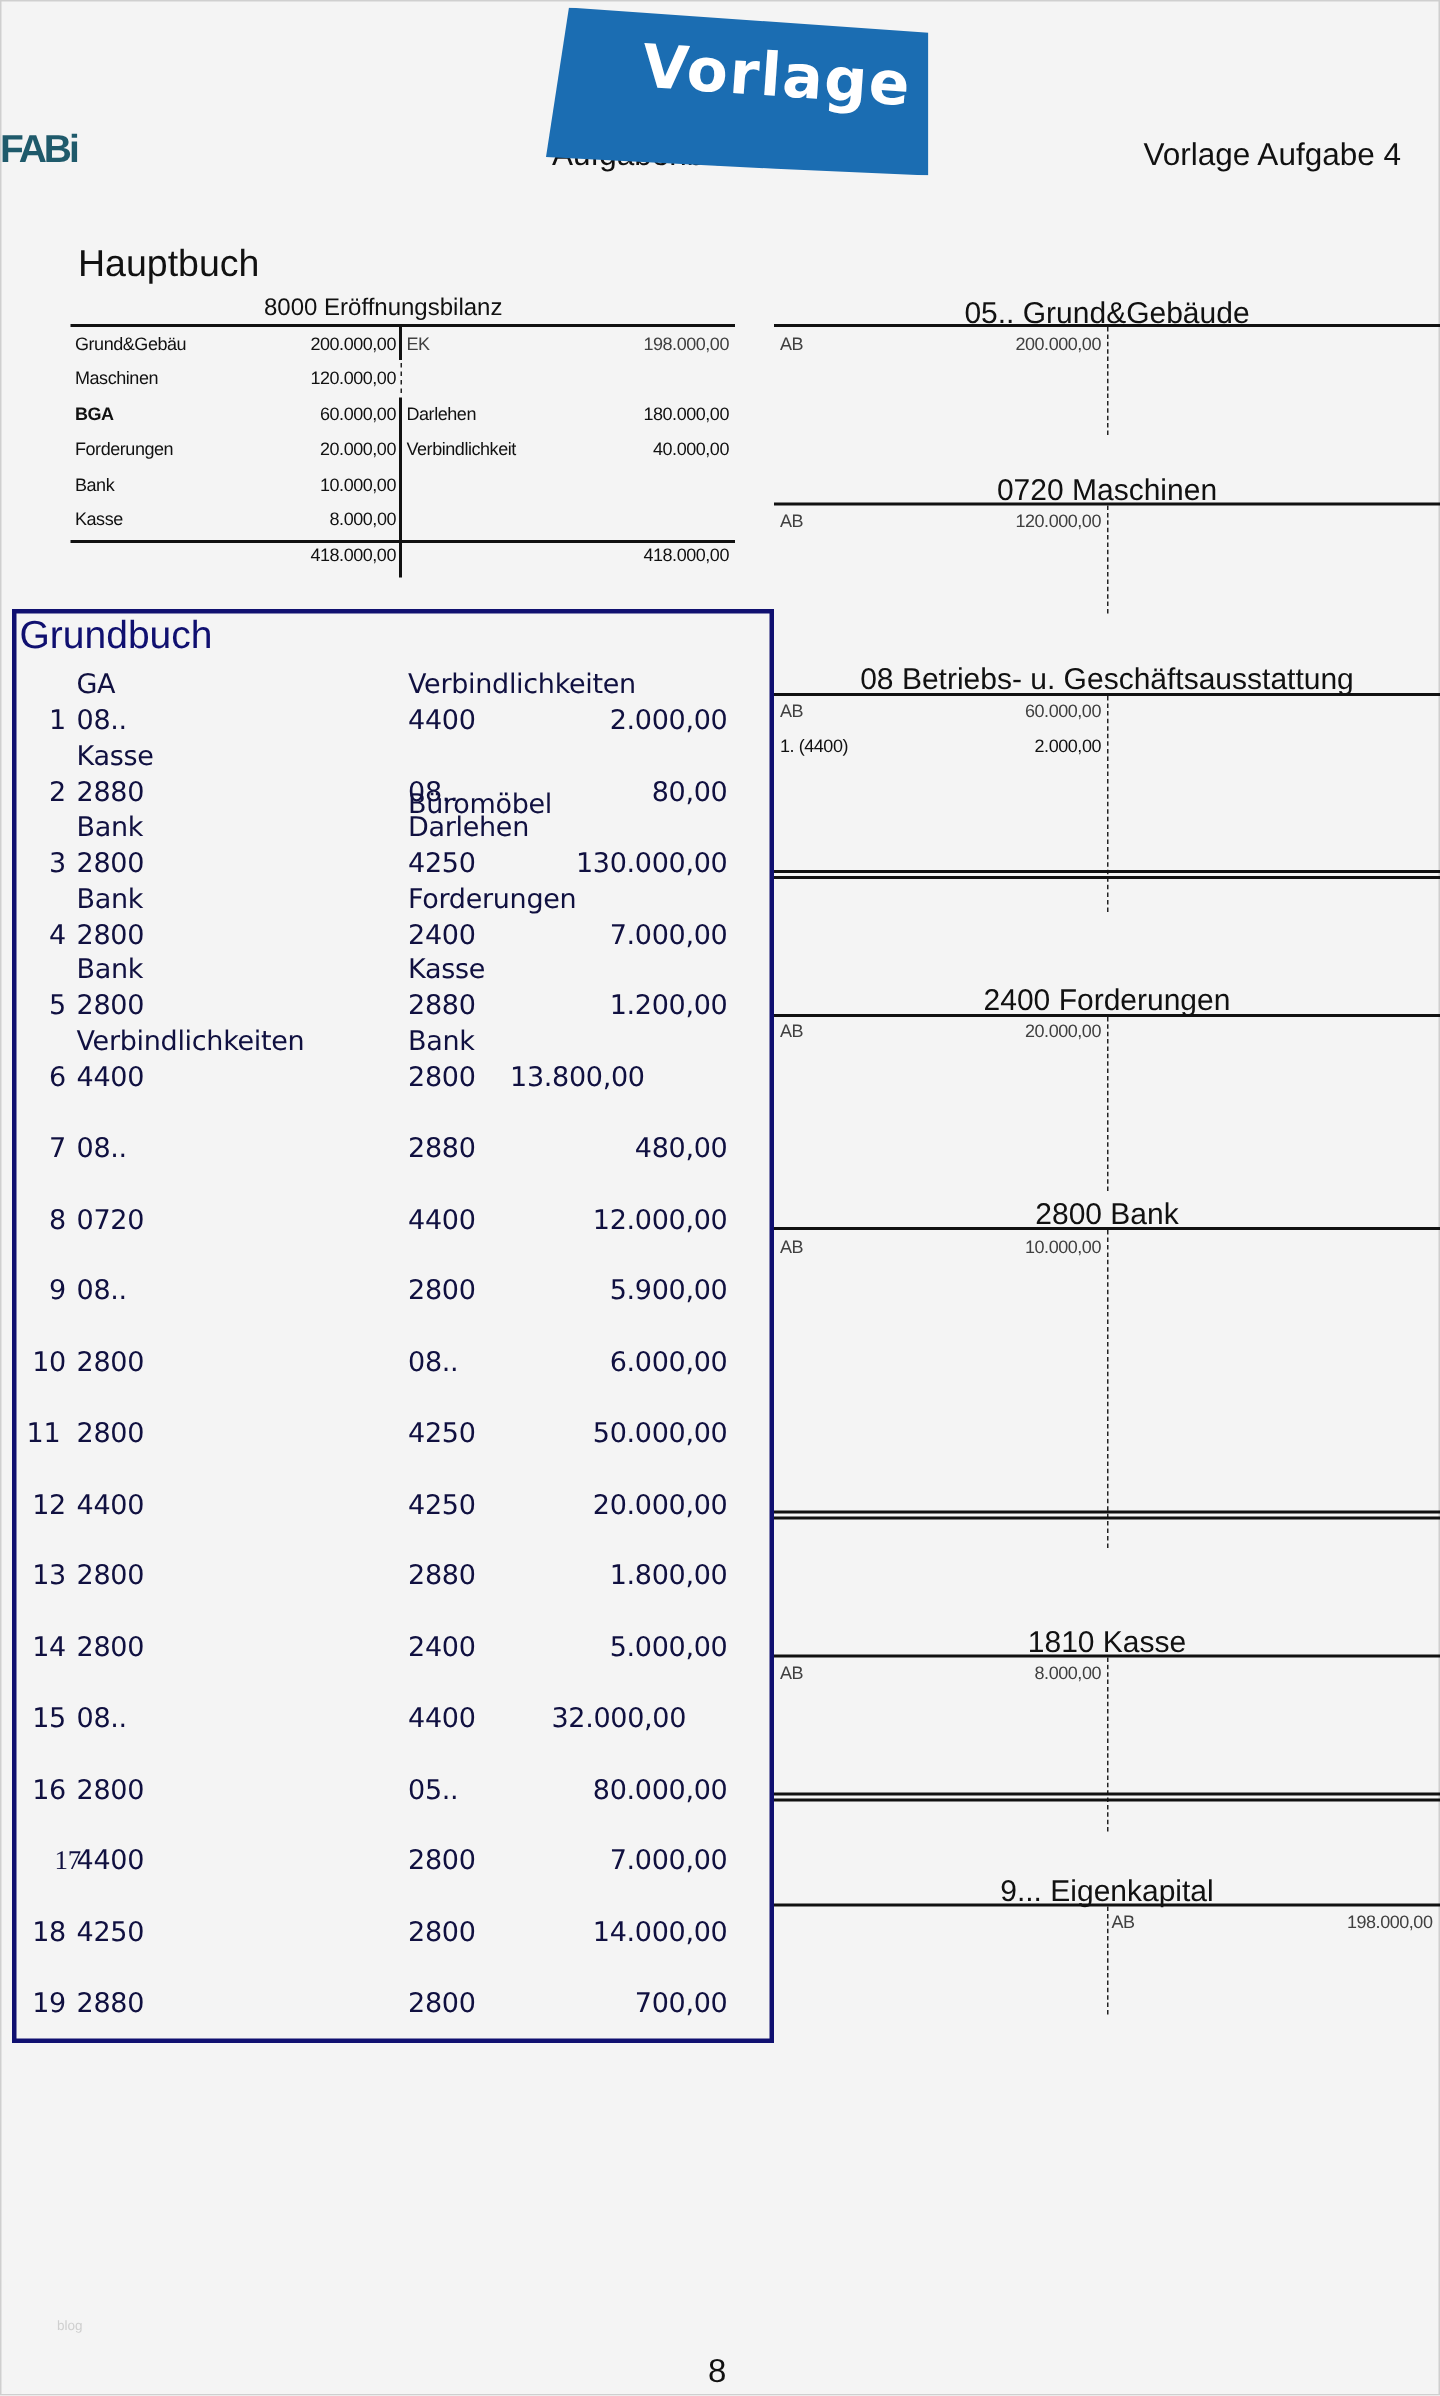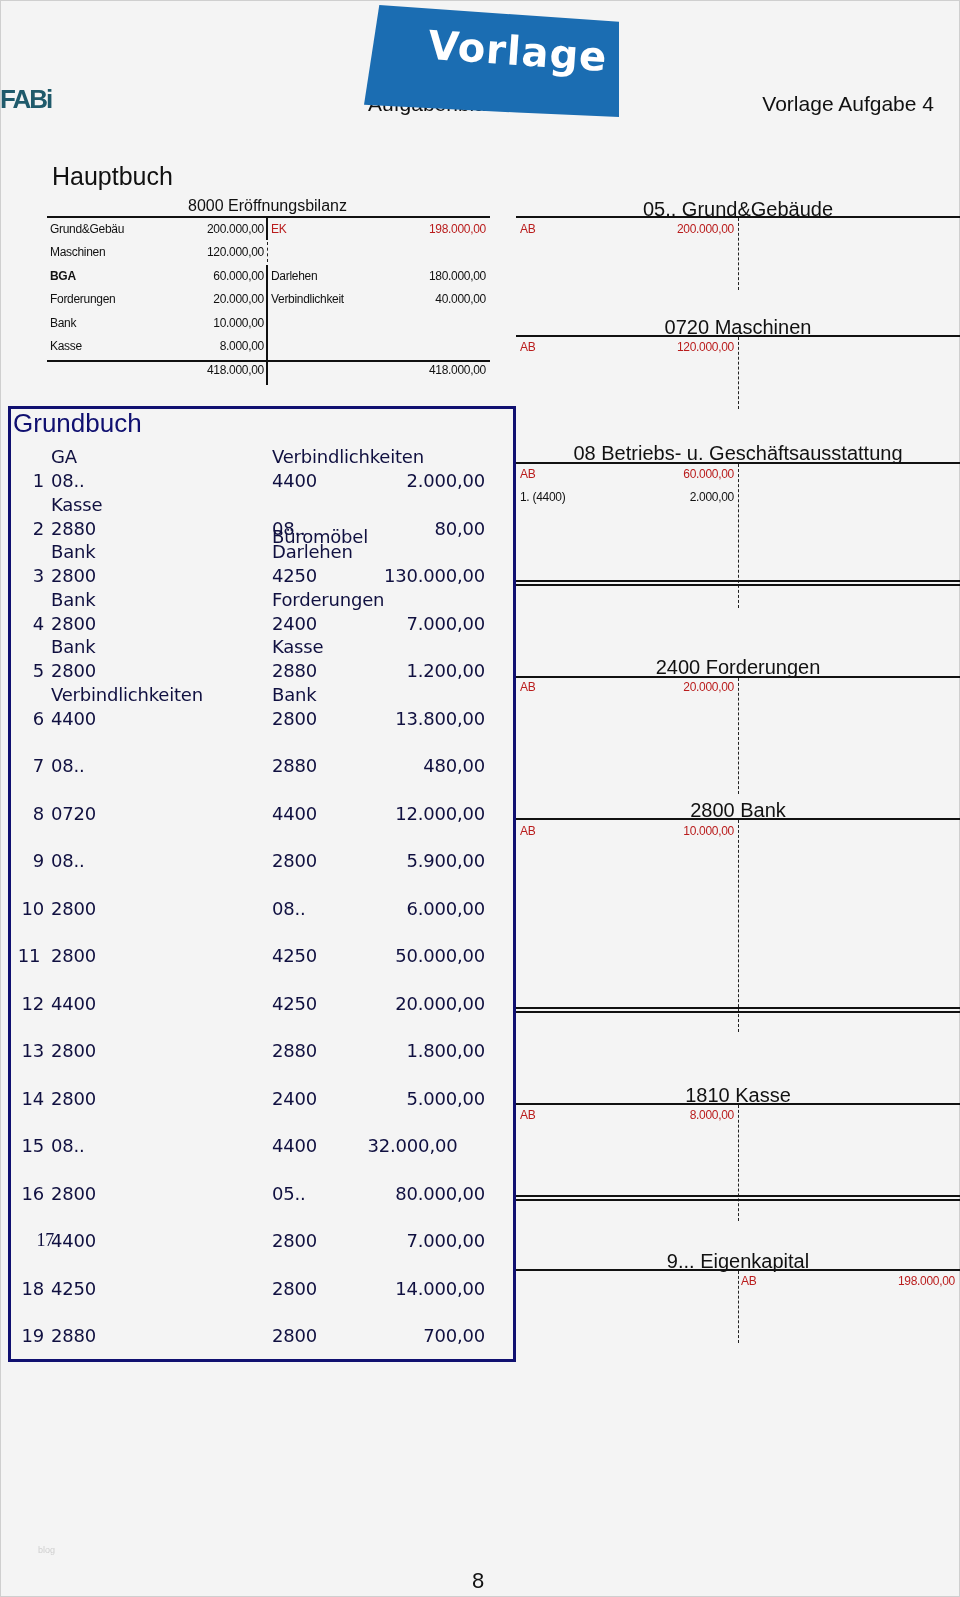--- a/index.html
+++ b/index.html
@@ -28,7 +28,7 @@
     .hb-title { left:52px; top:162px; font-size:25px; color:#111; }
 
     
-    .eb-title { left:188px; top:197px; font-size:16px; }
+    .eb-title { left:176px; top:197px; font-size:16px; }
     .hline { position:absolute; height:2px; background:#111; }
     .vline { position:absolute; width:2px; background:#111; }
     .vdot { position:absolute; width:0; border-left:1px dashed #222; }

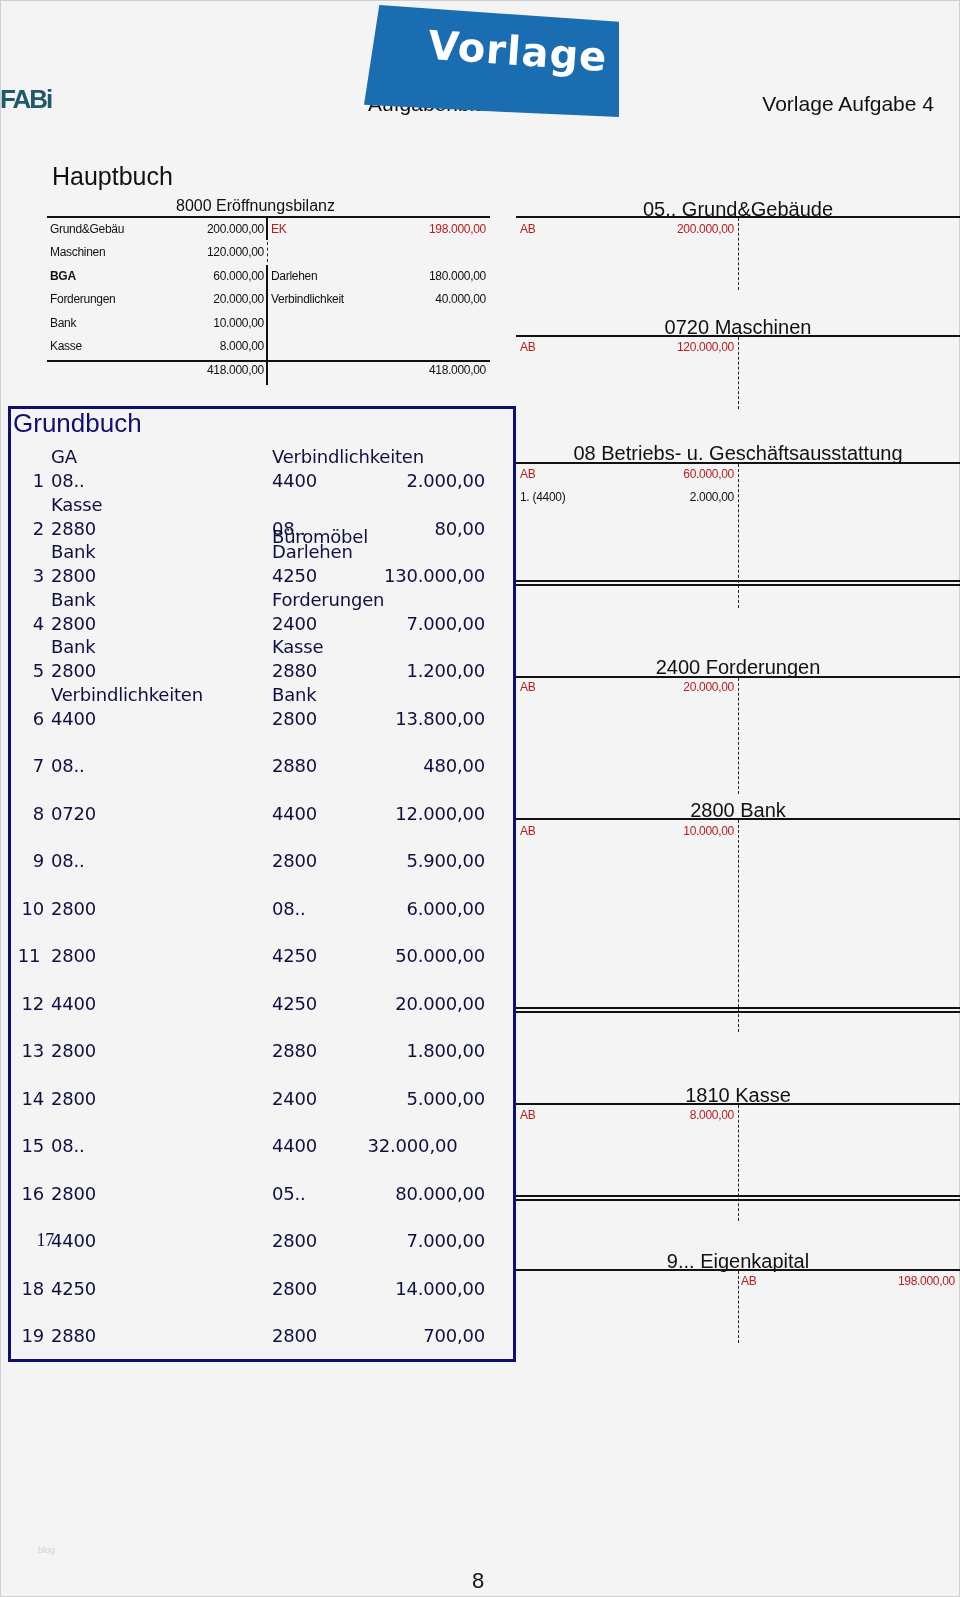--- a/index.html
+++ b/index.html
@@ -34,7 +34,7 @@
     .vdot { position:absolute; width:0; border-left:1px dashed #222; }
     .cell { position:absolute; font-size:12px; white-space:nowrap; letter-spacing:-0.3px; }
     .num { text-align:right; }
-    .red { color:#b91c1c; }
+    .red { color:#404040; }
 
     
     .t-title { position:absolute; font-size:20px; text-align:center; width:440px; left:518px; }

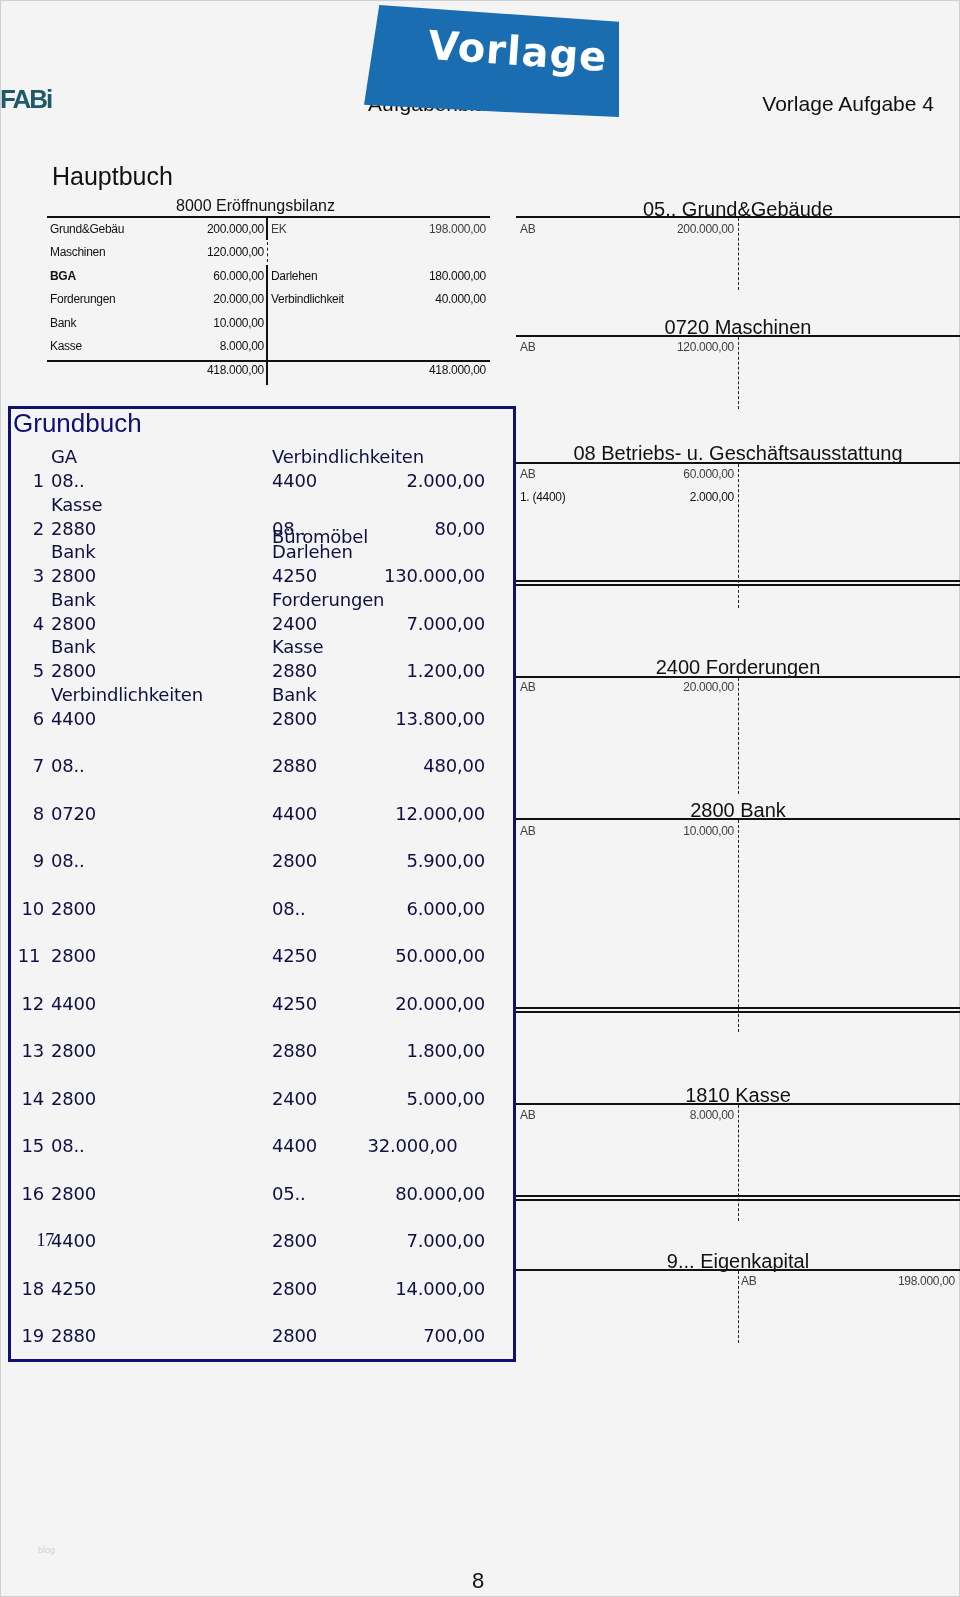--- a/index.html
+++ b/index.html
@@ -195,7 +195,7 @@
     <div class="gb" style="left:14px; top:707.5px; width:30px; text-align:right;">6</div>
     <div class="gb" style="left:51px; top:707.5px;">4400</div>
     <div class="gb" style="left:272px; top:707.5px;">2800</div>
-    <div class="gb" style="left:340px; top:707.5px; width:145px; text-align:right;">13.800,00</div>
+    <div class="gb" style="left:340px; top:707.5px; width:145px; ">13.800,00</div>
     <div class="gb" style="left:14px; top:755px; width:30px; text-align:right;">7</div>
     <div class="gb" style="left:51px; top:755px;">08..</div>
     <div class="gb" style="left:272px; top:755px;">2880</div>

